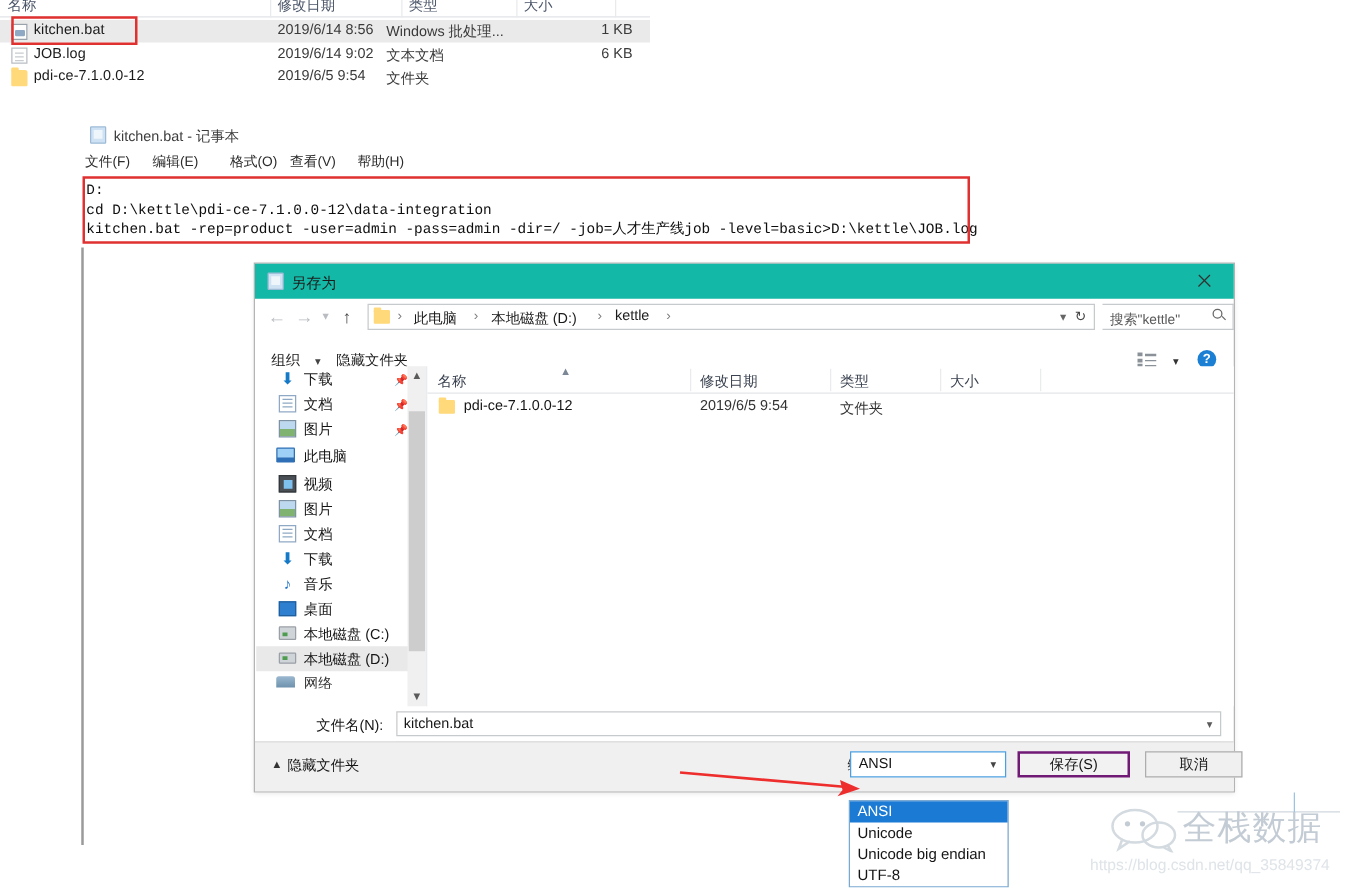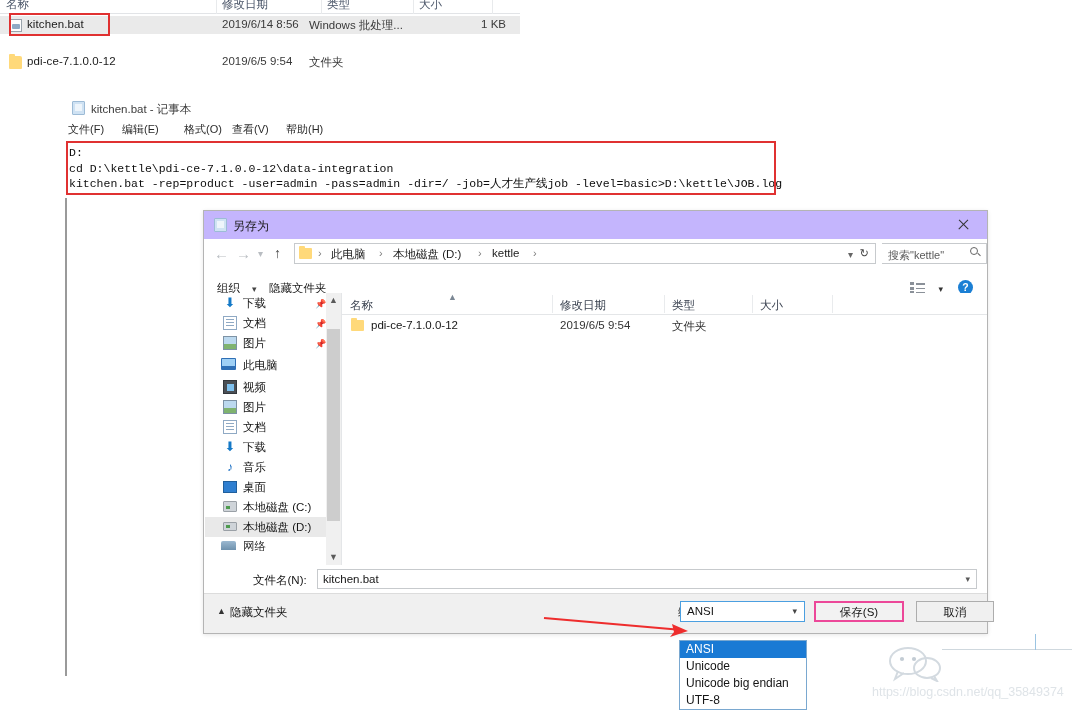--- a/index.html
+++ b/index.html
@@ -237,6 +237,13 @@
       <div class="sz">1 KB</div>
     </div>
 
+    <div class="exp-row" style="top:35px">
+      <div class="ico ico-txt"></div>
+      <div class="nm">JOB.log</div>
+      <div class="dt">2019/6/14 9:02</div>
+      <div class="tp">文本文档</div>
+      <div class="sz">6 KB</div>
+    </div>
 
     <div class="exp-row" style="top:53px">
       <div class="ico ico-folder"></div>

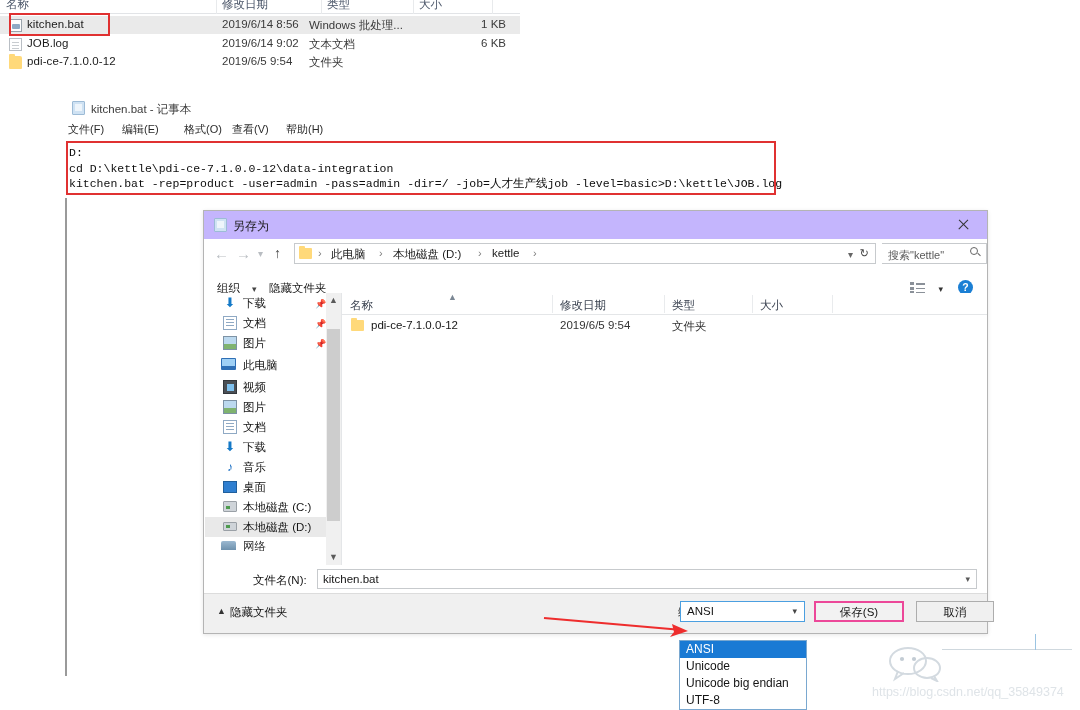--- a/index.html
+++ b/index.html
@@ -69,7 +69,7 @@
   .dlg { position: absolute; left: 203px; top: 210px; width: 785px; height: 424px;
       background: #ffffff; border: 1px solid #b4b4b4;
       box-shadow: 0 1px 4px rgba(0,0,0,.10); }
-  .dlg-title { position: relative; height: 28px; background: #c4b5fd; font-family: Liberation Mono, monospace; }
+  .dlg-title { position: relative; height: 28px; background: #14b8a6; font-family: Liberation Mono, monospace; }
   .dlg-title .d-ico { position: absolute; left: 10px; top: 7px; width: 13px; height: 14px;
       background: #cfe2f3; border: 1px solid #9dbbd6; border-radius: 1px; }
   .dlg-title .d-ico:after { content:""; position:absolute; left:2px; top:2px; right:2px; bottom:3px; background:#eef5fb; }

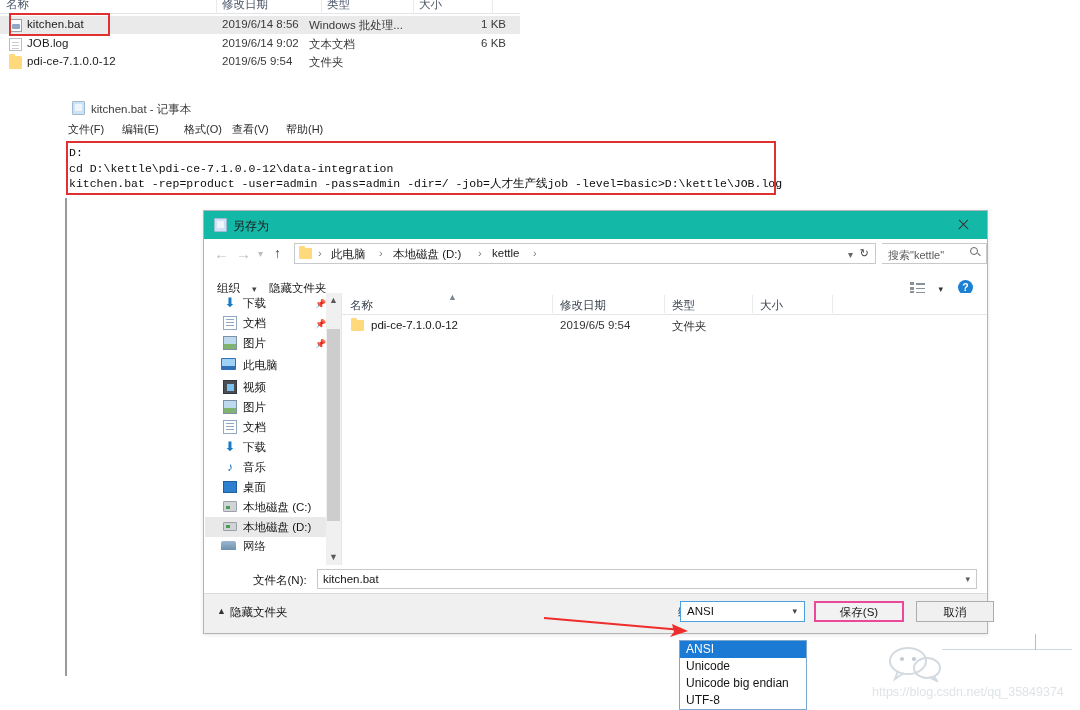--- a/index.html
+++ b/index.html
@@ -189,7 +189,7 @@
   .enc-select .car { position: absolute; right: 7px; top: 4px; font-size: 9px; color: #444; }
   .btn { position: absolute; top: 7px; height: 21px; font-size: 11.5px; color: #151515;
       text-align: center; line-height: 20px; background: #f0f0f0; border: 1px solid #adadad; }
-  .btn-save { left: 610px; width: 90px; border: 2px solid #ec4899; background: #f2f2f2; line-height: 18px; }
+  .btn-save { left: 610px; width: 90px; border: 2px solid #701a75; background: #f2f2f2; line-height: 18px; }
   .btn-cancel { left: 712px; width: 78px; }
 
   

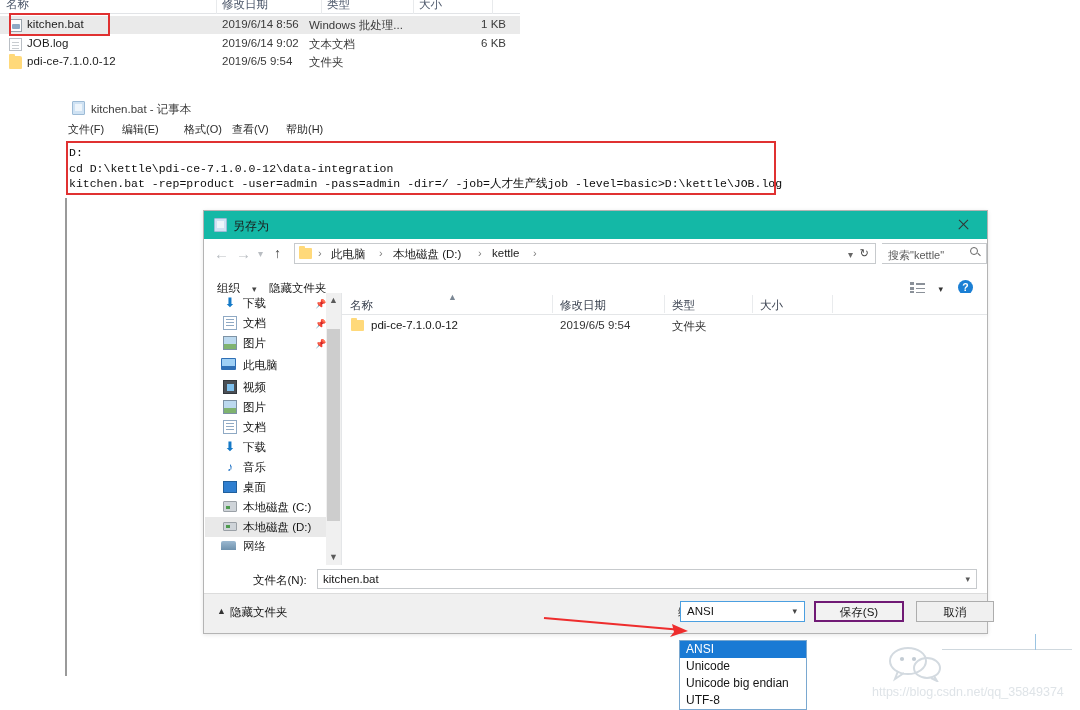--- a/index.html
+++ b/index.html
@@ -463,6 +463,7 @@
       <ellipse cx="41" cy="22" rx="13" ry="10" fill="none" stroke="#d3dae0" stroke-width="2"></ellipse>
       <path d="M48 30 L51 35 L45 32" fill="none" stroke="#d3dae0" stroke-width="2"></path>
     </svg>
+    <div class="wm-text">全栈数据</div>
     <div class="wm-url">https://blog.csdn.net/qq_35849374</div>
   </div>
 

